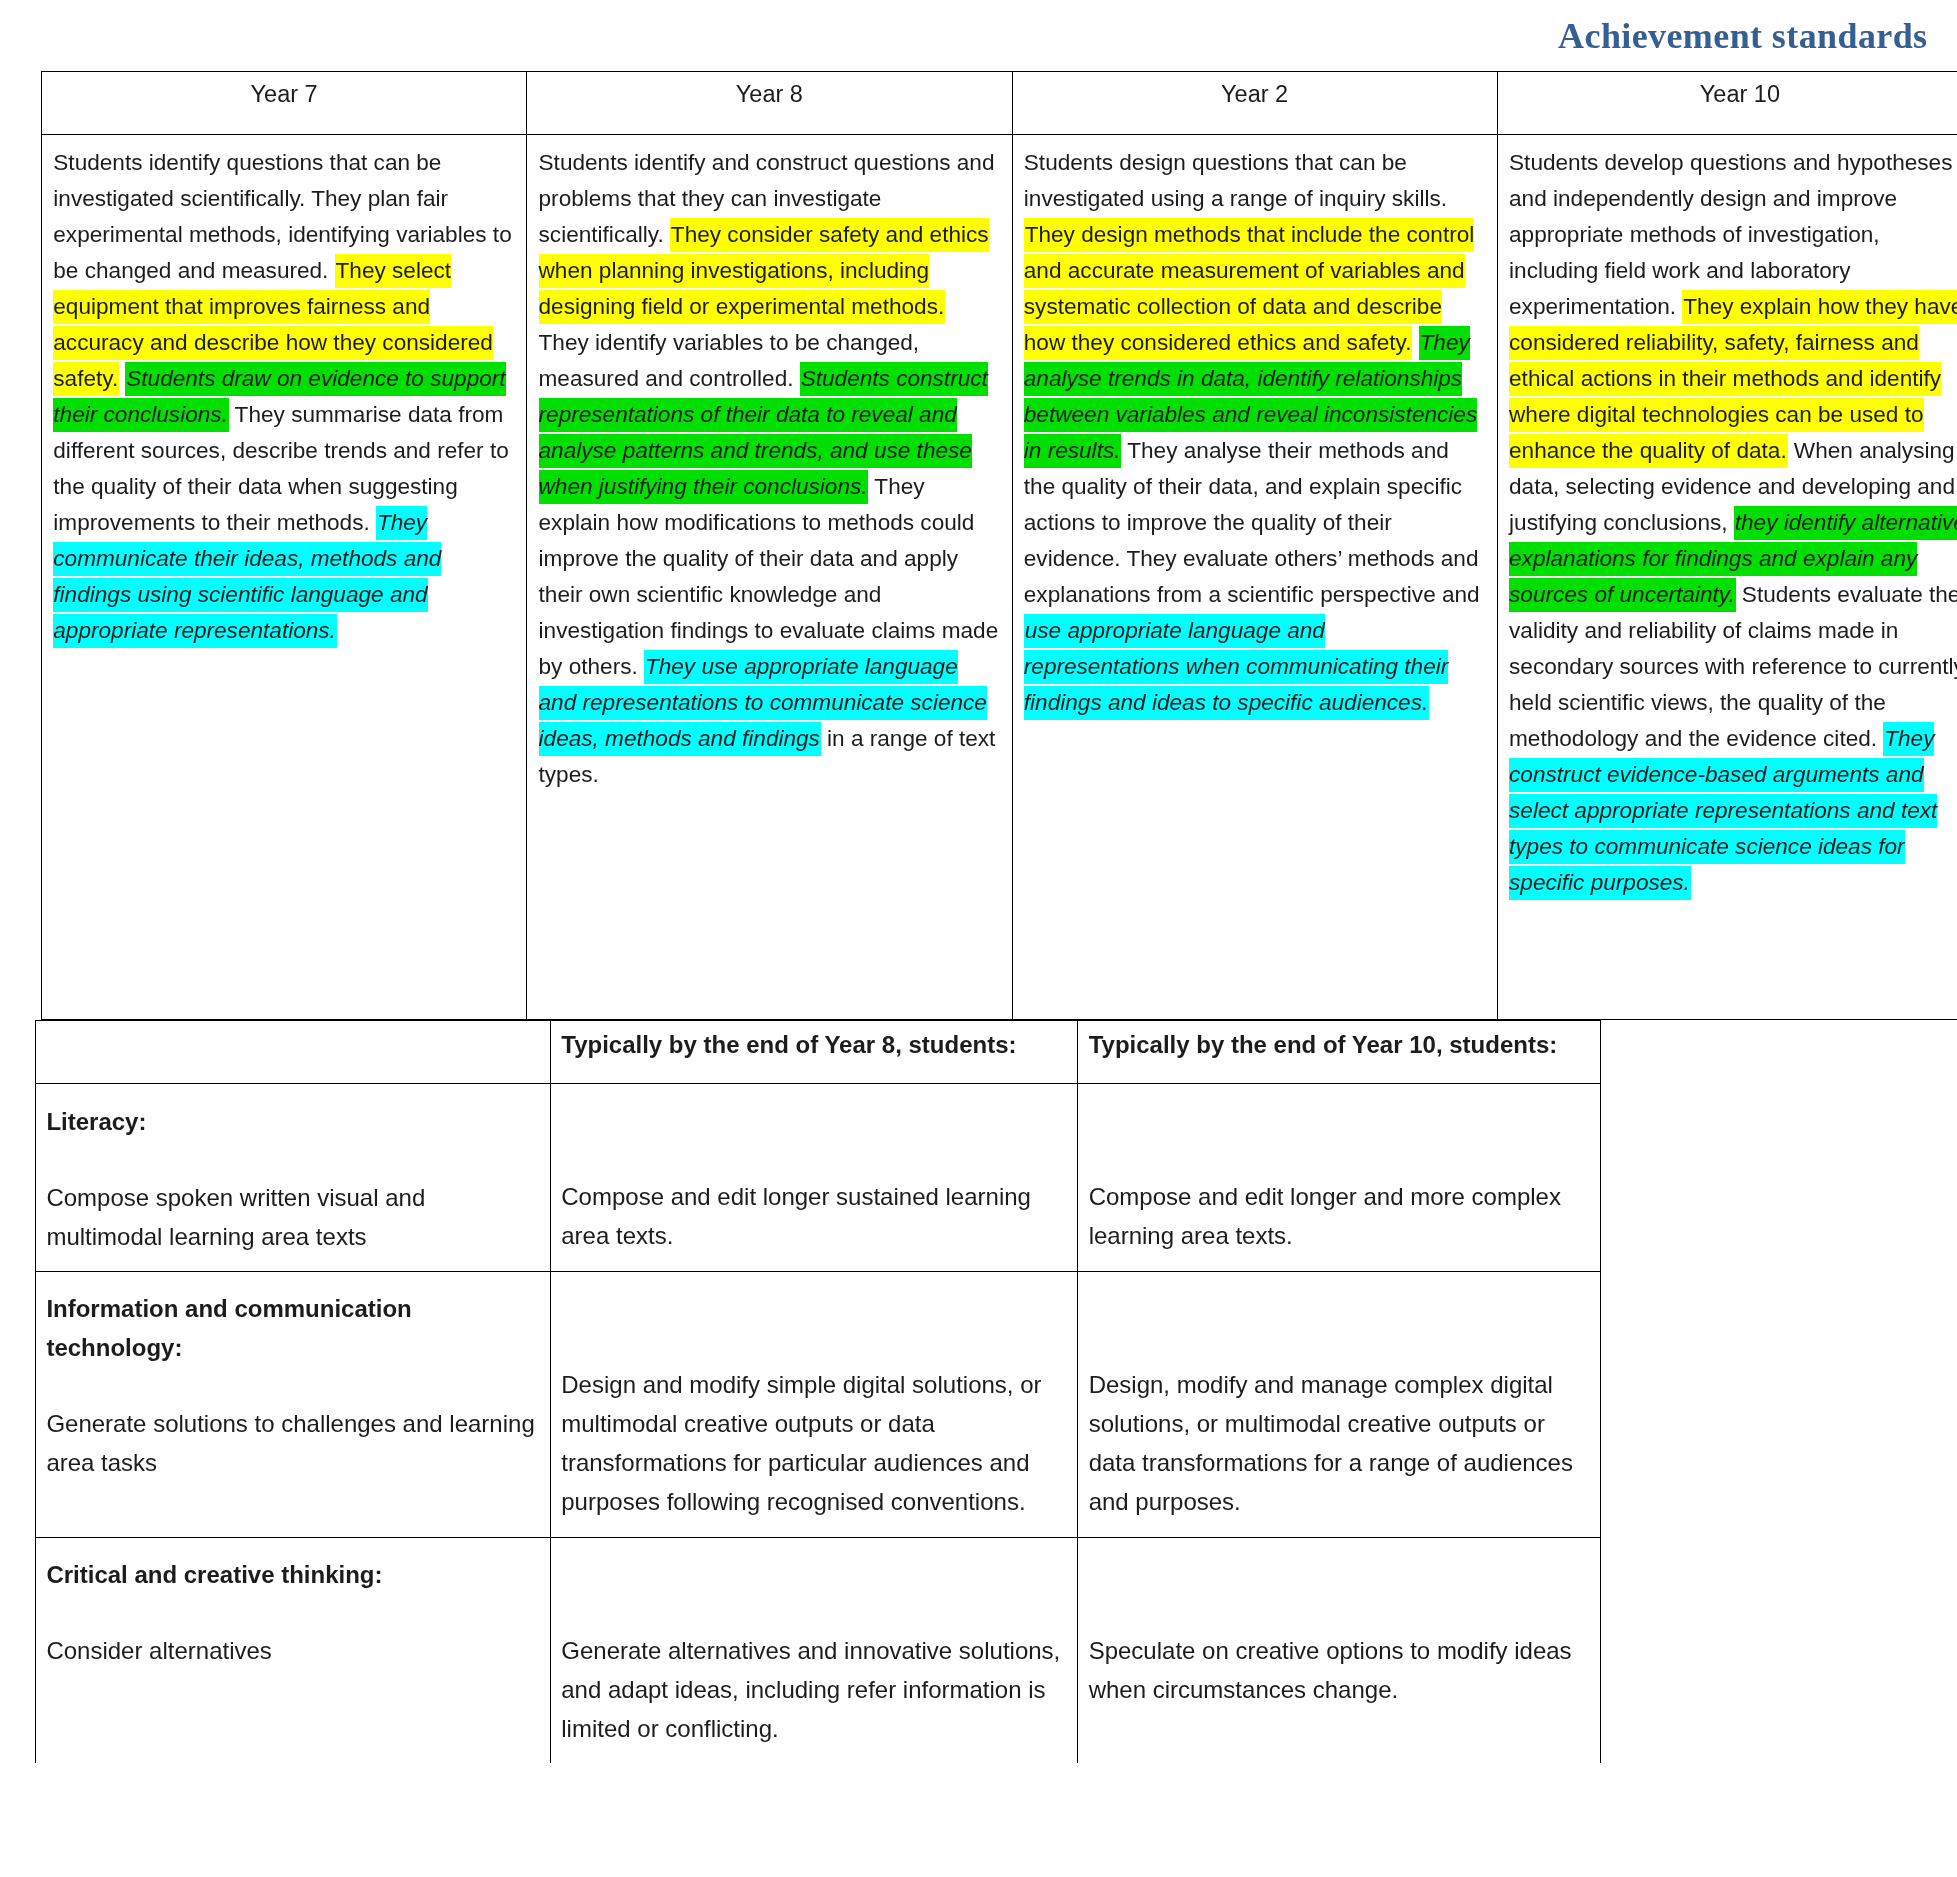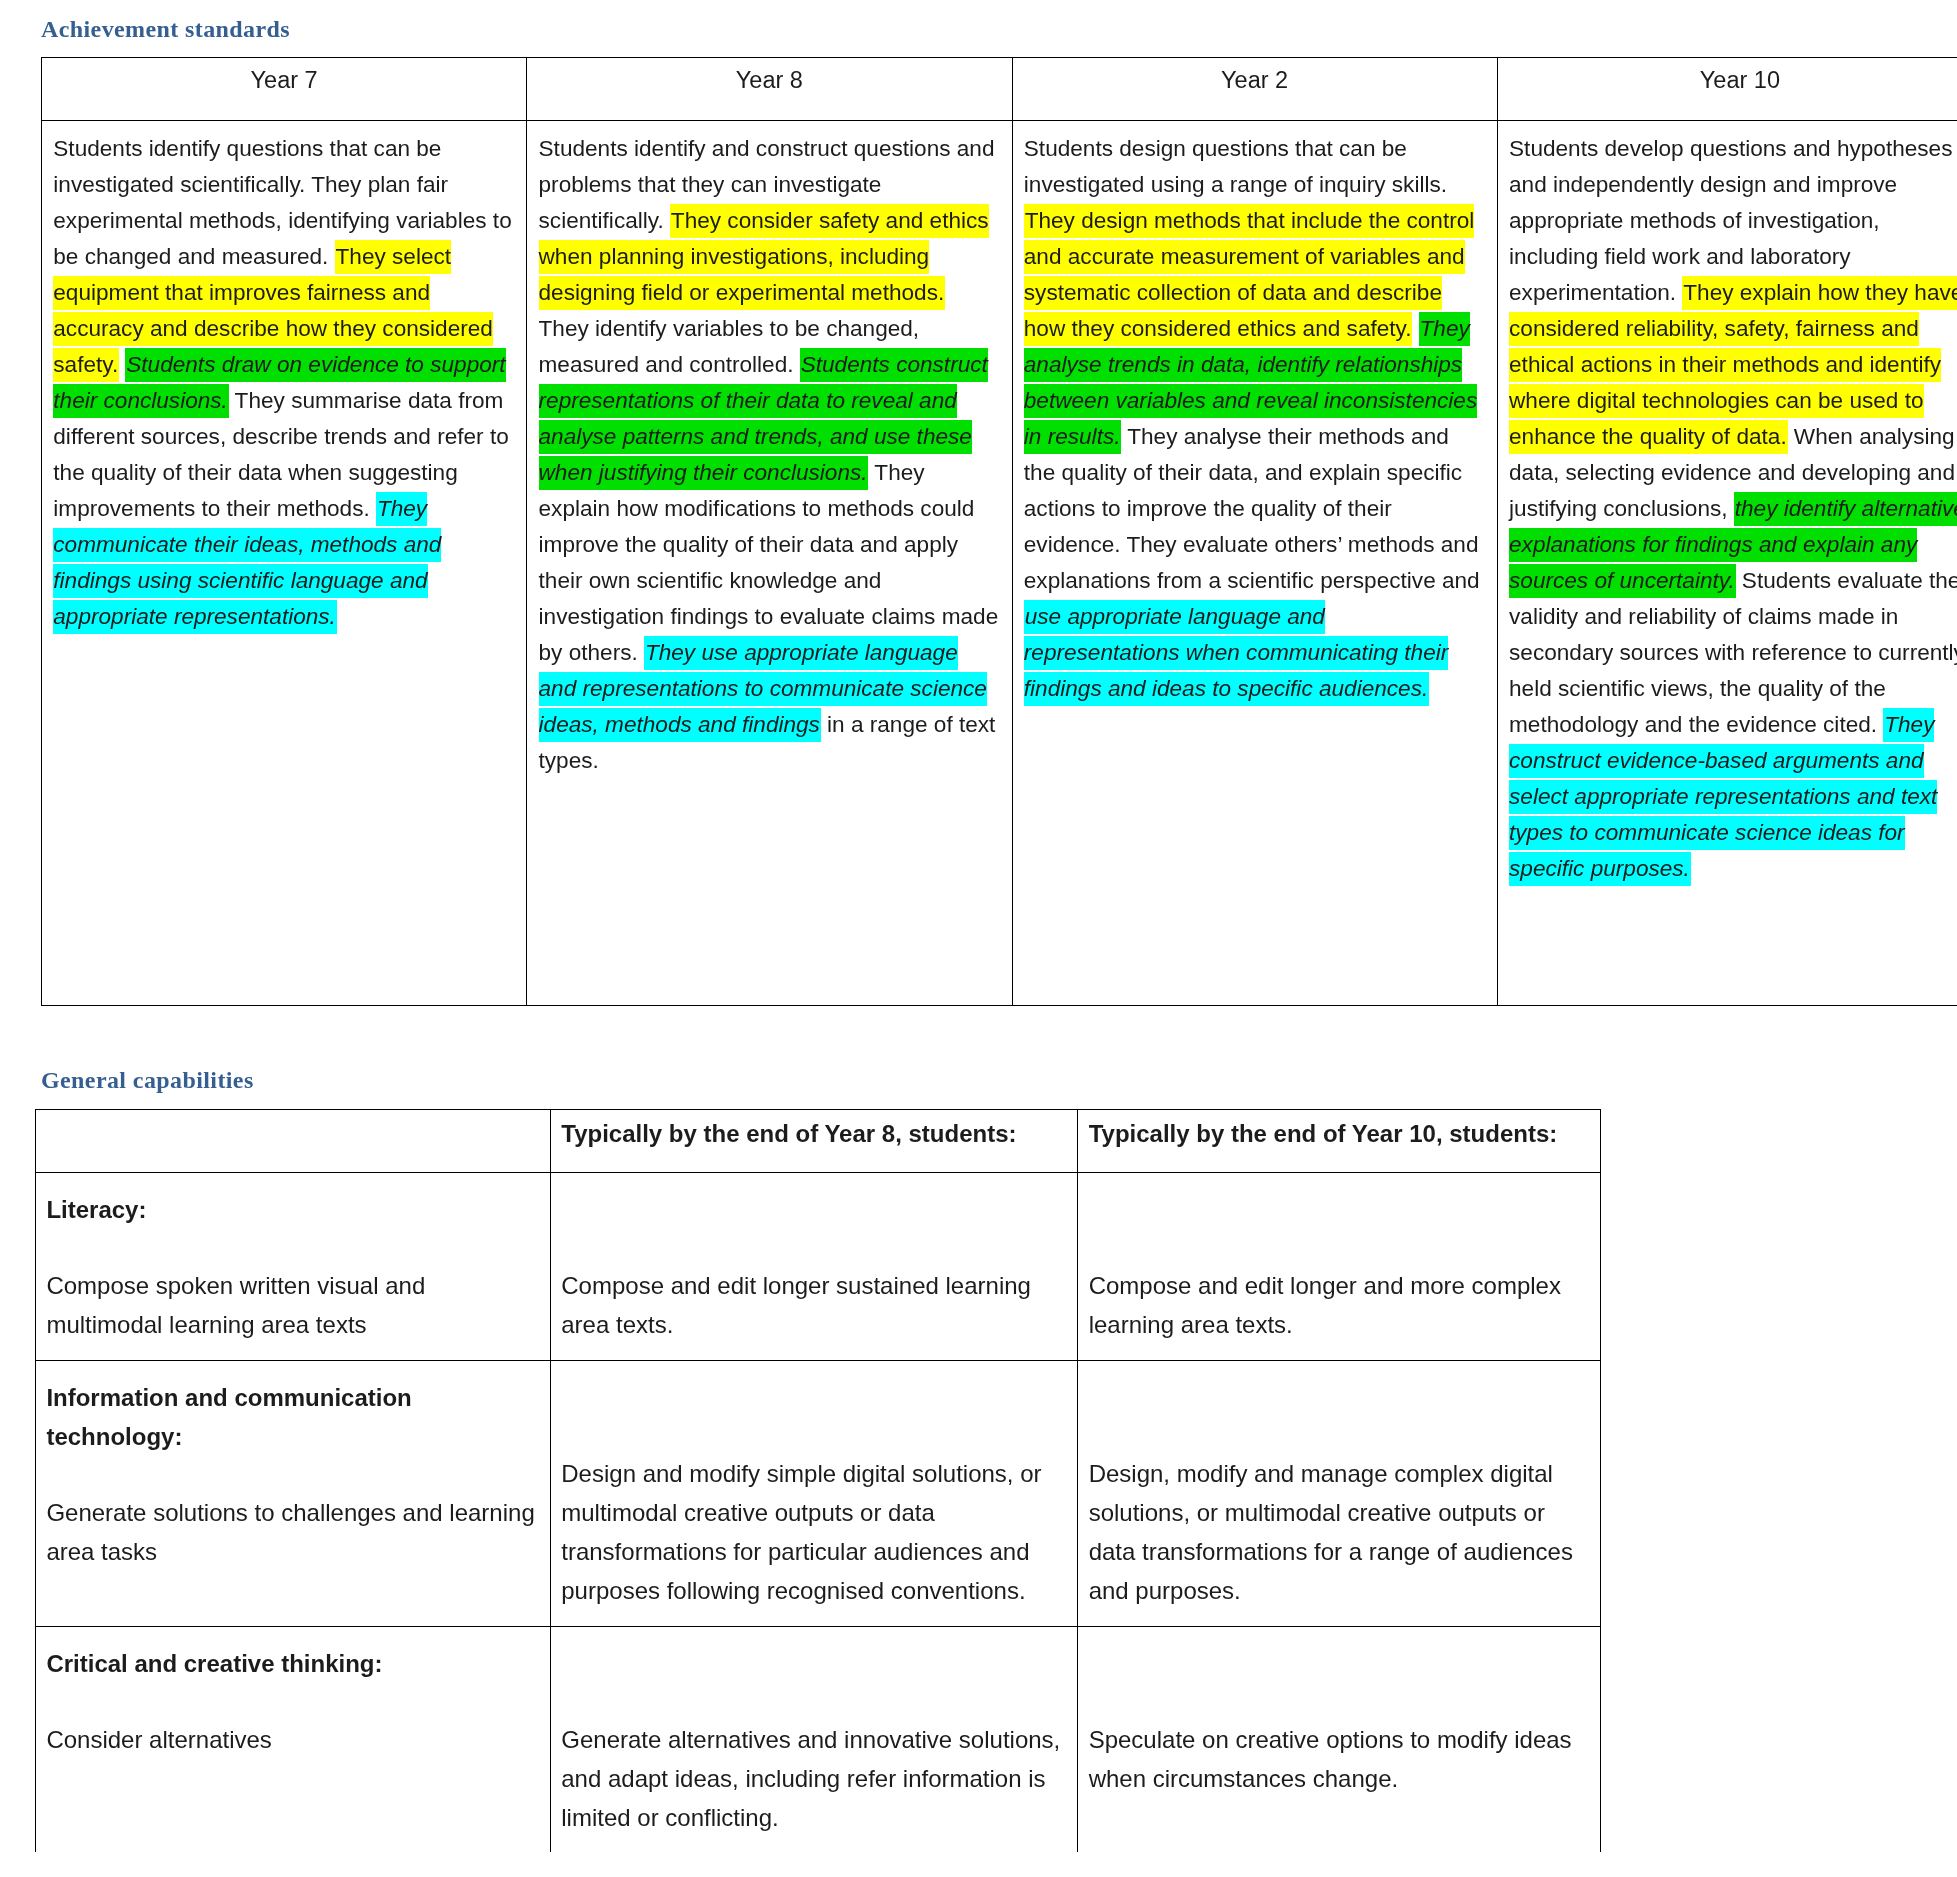--- a/index.html
+++ b/index.html
@@ -15,10 +15,11 @@
     font-family:"Liberation Serif","DejaVu Serif",serif;
     font-weight:600;
     color:var(--heading,#365f91);
-    font-size:24px;
+    font-size:36px;
     line-height:1.15;
     margin:0 0 14px 0;
     letter-spacing:0.4px;
+    text-align:right;
   }
   h2.section-title{margin-top:61px;}
 

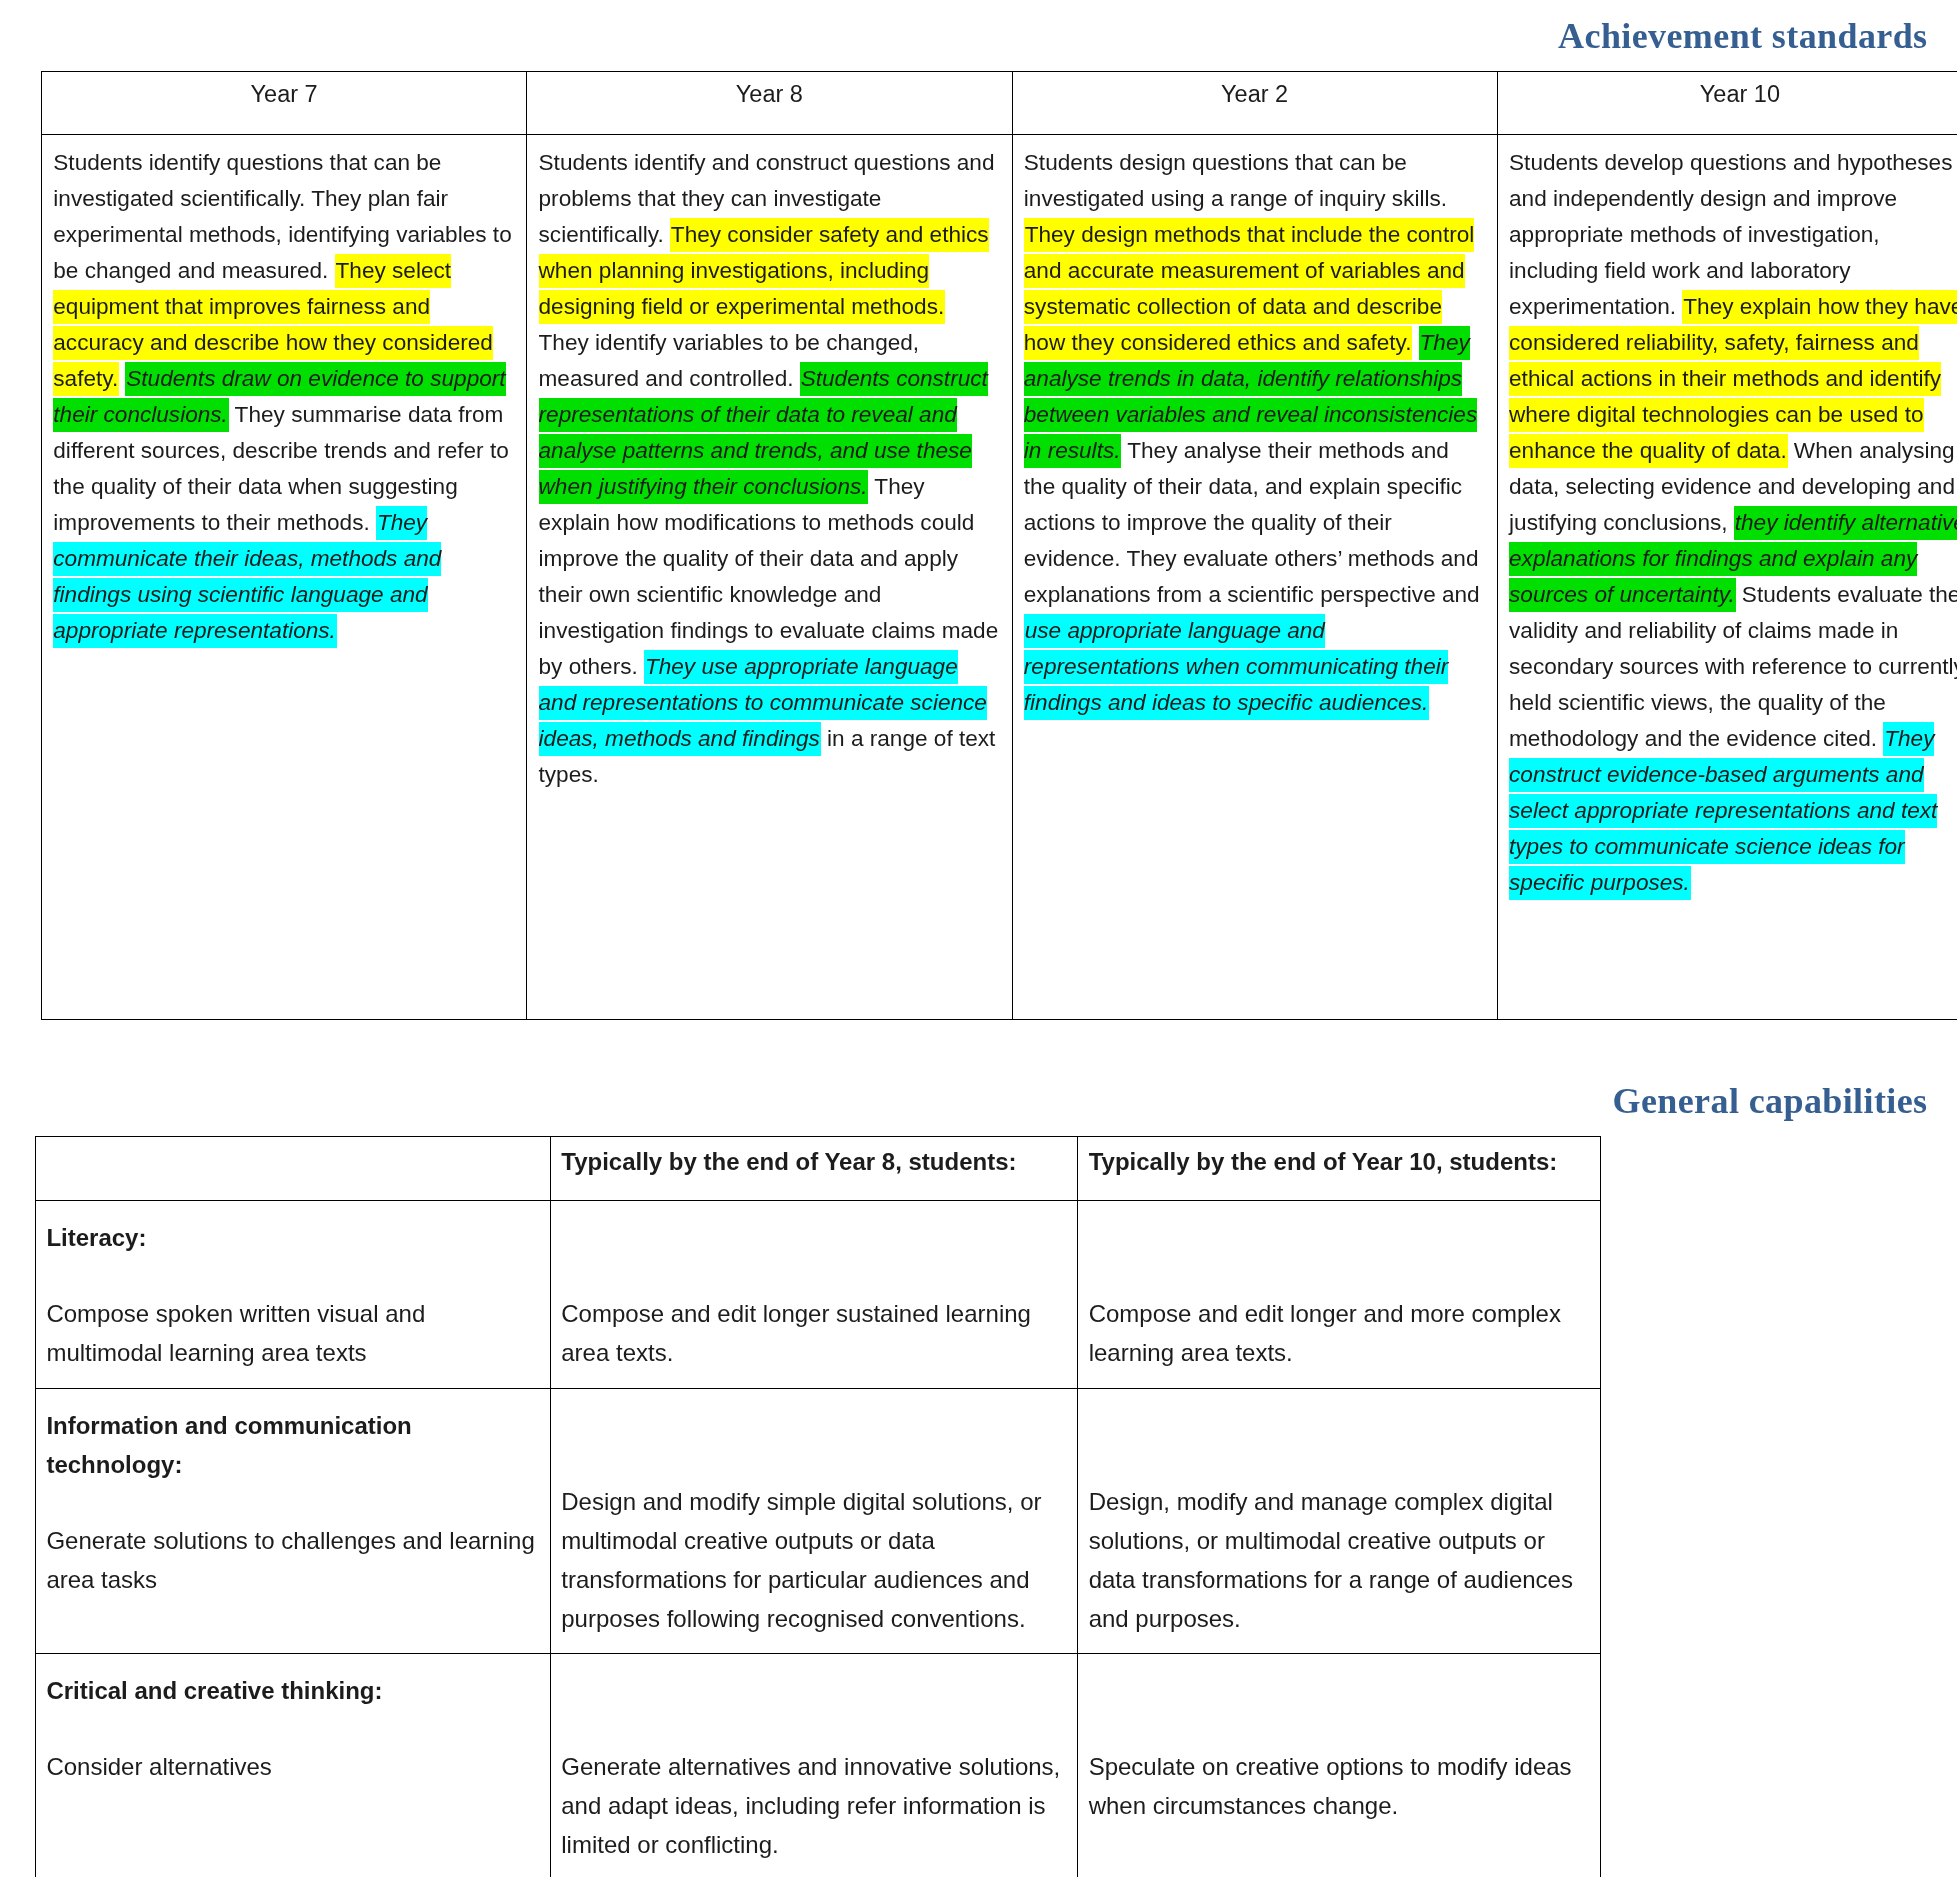--- a/index.html
+++ b/index.html
@@ -99,7 +99,6 @@
     </tbody>
   </table>
 
-  <h2 class="section-title">General capabilities</h2>
 
   <table class="t2">
     <colgroup>

